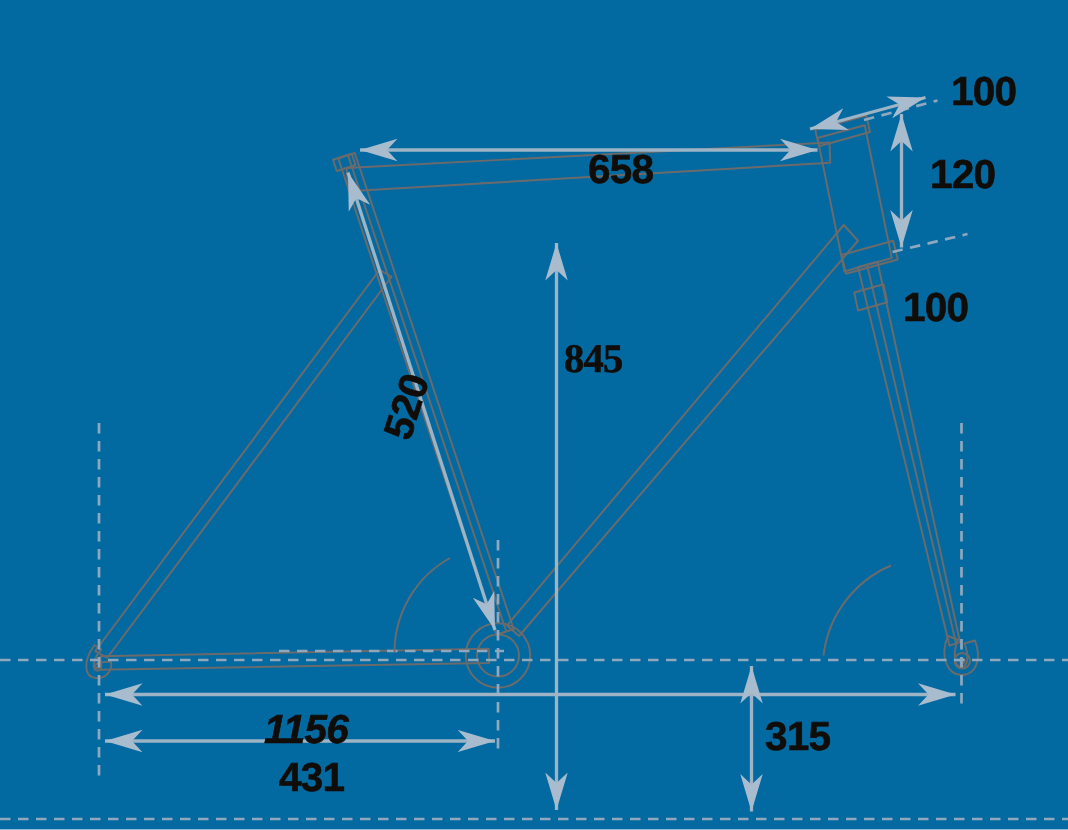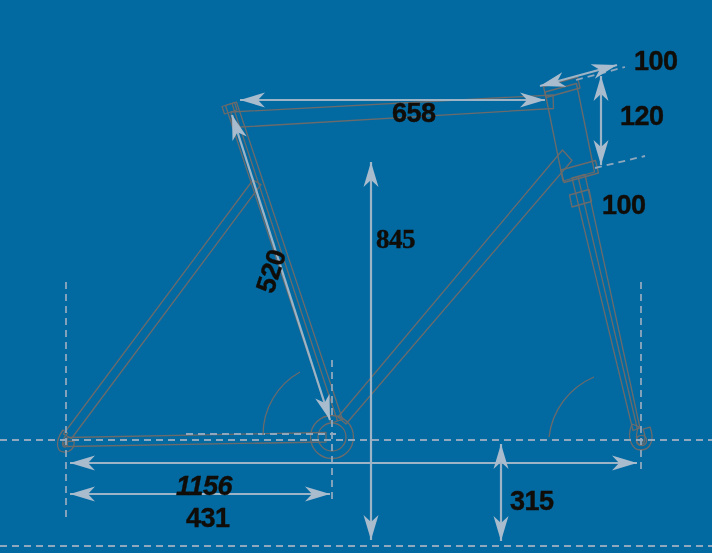--- a/index.html
+++ b/index.html
@@ -185,7 +185,7 @@
 
   <div class="dim-label size-lg" style="left:186px; top:505px;">431</div>
 
-  <div class="dim-label size-lg" style="left:510px; top:488px;">315</div>
+  <div class="dim-label size-lg" style="left:510px; top:478px;">315</div>
 
 </div>
 

